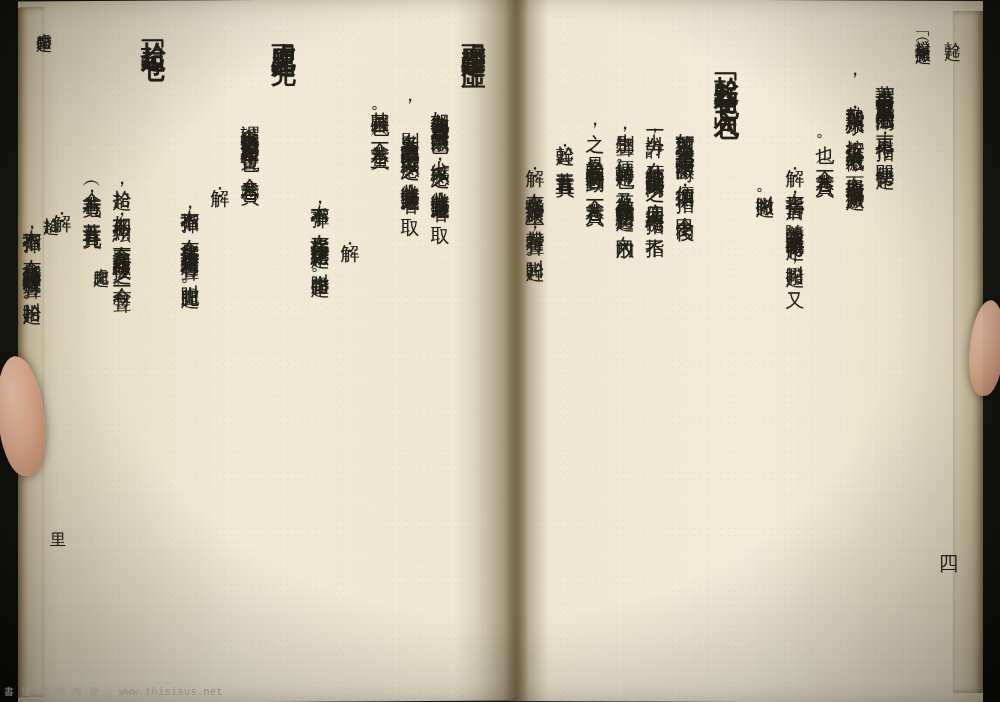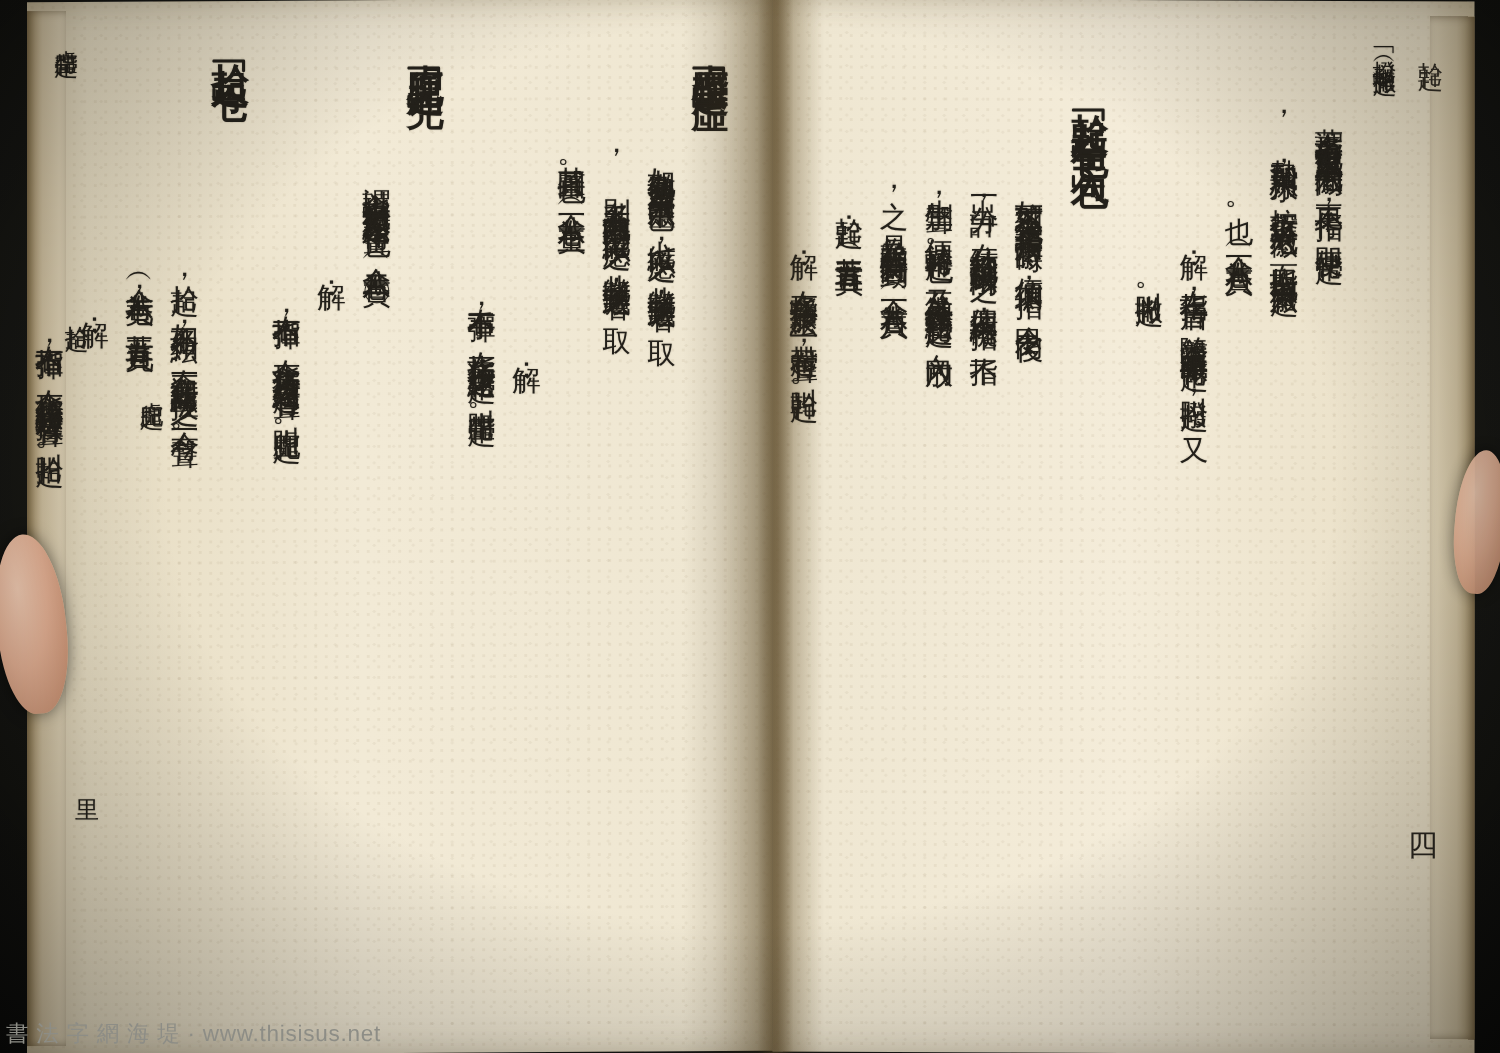--- a/index.html
+++ b/index.html
@@ -156,8 +156,8 @@
     position: absolute;
     left: 4px;
     bottom: 3px;
-    font-family: Liberation Sans, sans-serif;
-    font-size: 15px;
+    font-family: Liberation Mono, monospace;
+    font-size: 10px;
     color: #8d8d86;
     letter-spacing: 0.5px;
   }

